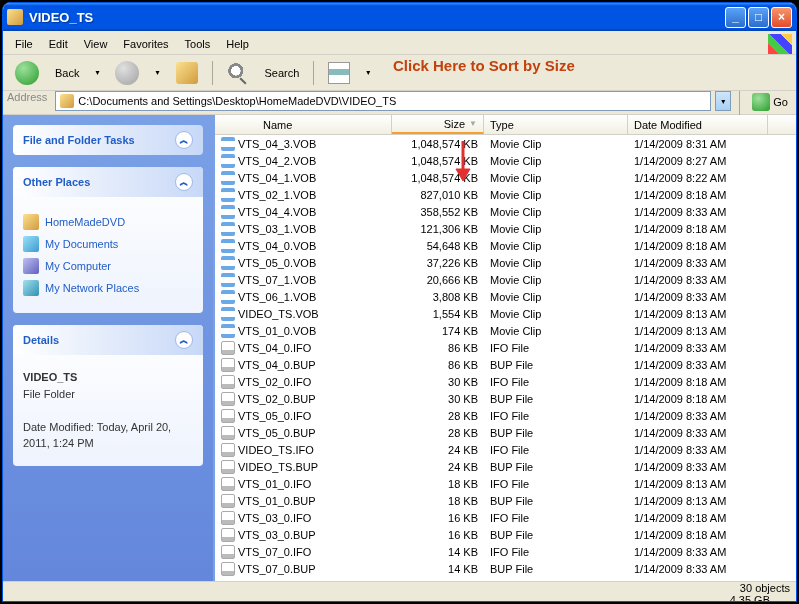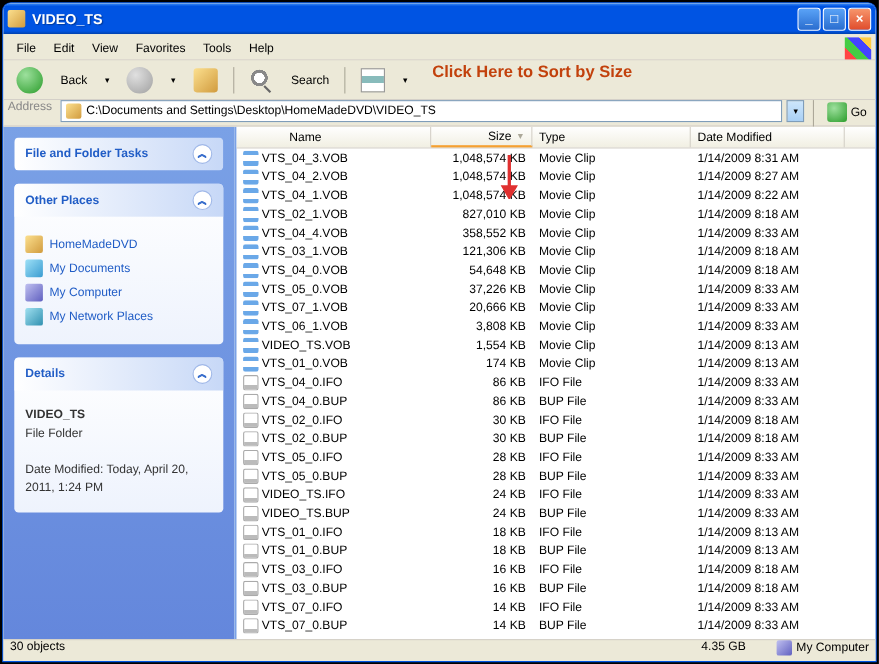--- a/index.html
+++ b/index.html
@@ -84,7 +84,7 @@
 .ico-ifo { background: linear-gradient(to bottom, #fff 0 70%, #bbb 70% 100%); border: 1px solid #aaa; }
 .ico-bup { background: linear-gradient(to bottom, #fff 0 70%, #bbb 70% 100%); border: 1px solid #aaa; }
 
-.statusbar { height: 20px; background: #ece9d8; border-top: 1px solid #d4d0c8; display: flex; align-items: flex-start; padding: 0 6px; }
+.statusbar { height: 20px; background: #ece9d8; border-top: 1px solid #d4d0c8; display: flex; align-items: flex-end; padding: 0 6px; flex-direction: column; }
 .status-left { flex: 1; border: none; padding: 0; }
 .status-disk { width: 200px; text-align: right; padding-right: 20px; }
 .status-loc { display: flex; align-items: center; gap: 4px; padding-left: 8px; }

